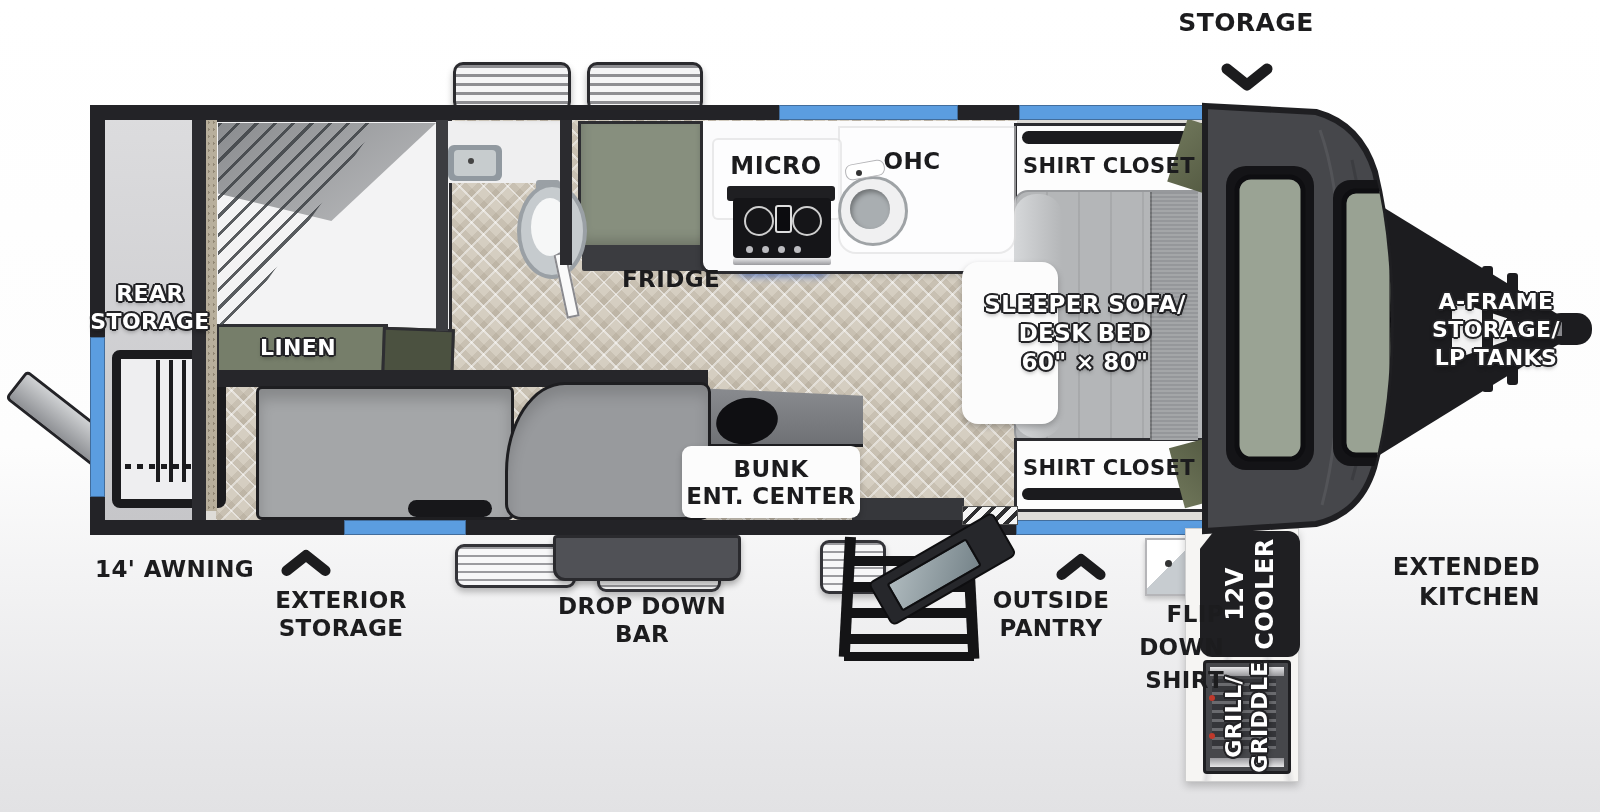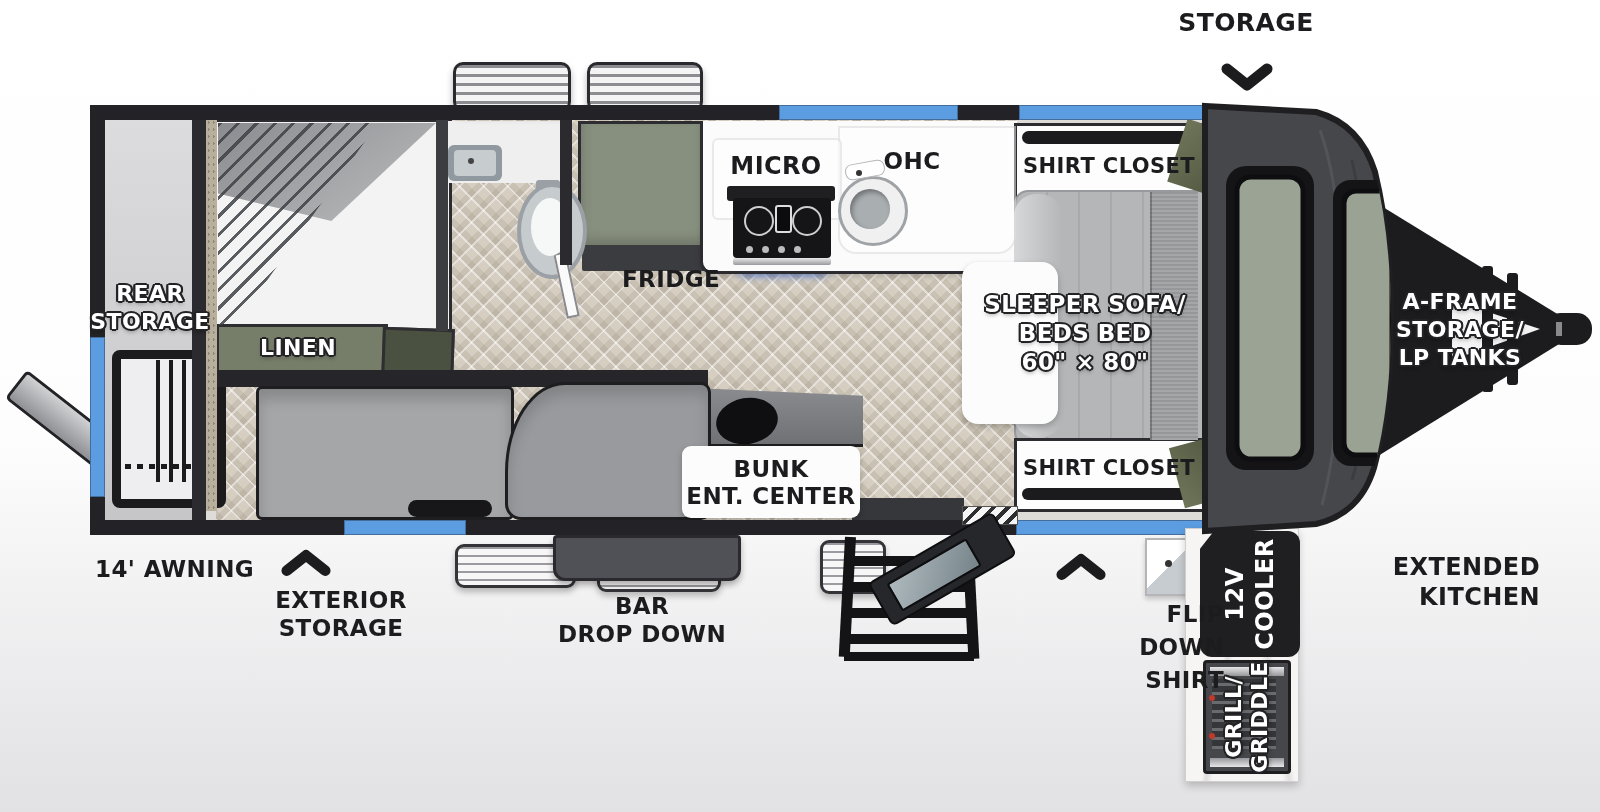--- a/index.html
+++ b/index.html
@@ -240,7 +240,7 @@
       <rect x="1344" y="191" width="48" height="264" rx="12" fill="#99a293" stroke="#0e0e11" stroke-width="5"></rect>
     </g>
   </svg>
-  <div class="lbl-w" style="left:1390px;top:288px;width:140px;font-size:22px;line-height:28px;z-index:62;">
+  <div class="lbl-w" style="left:1390px;top:288px;width:140px;font-size:22px;line-height:28px;z-index:62;padding-left:36px;">
     <div>A-FRAME</div>
     <div>STORAGE/</div>
     <div>LP TANKS</div>

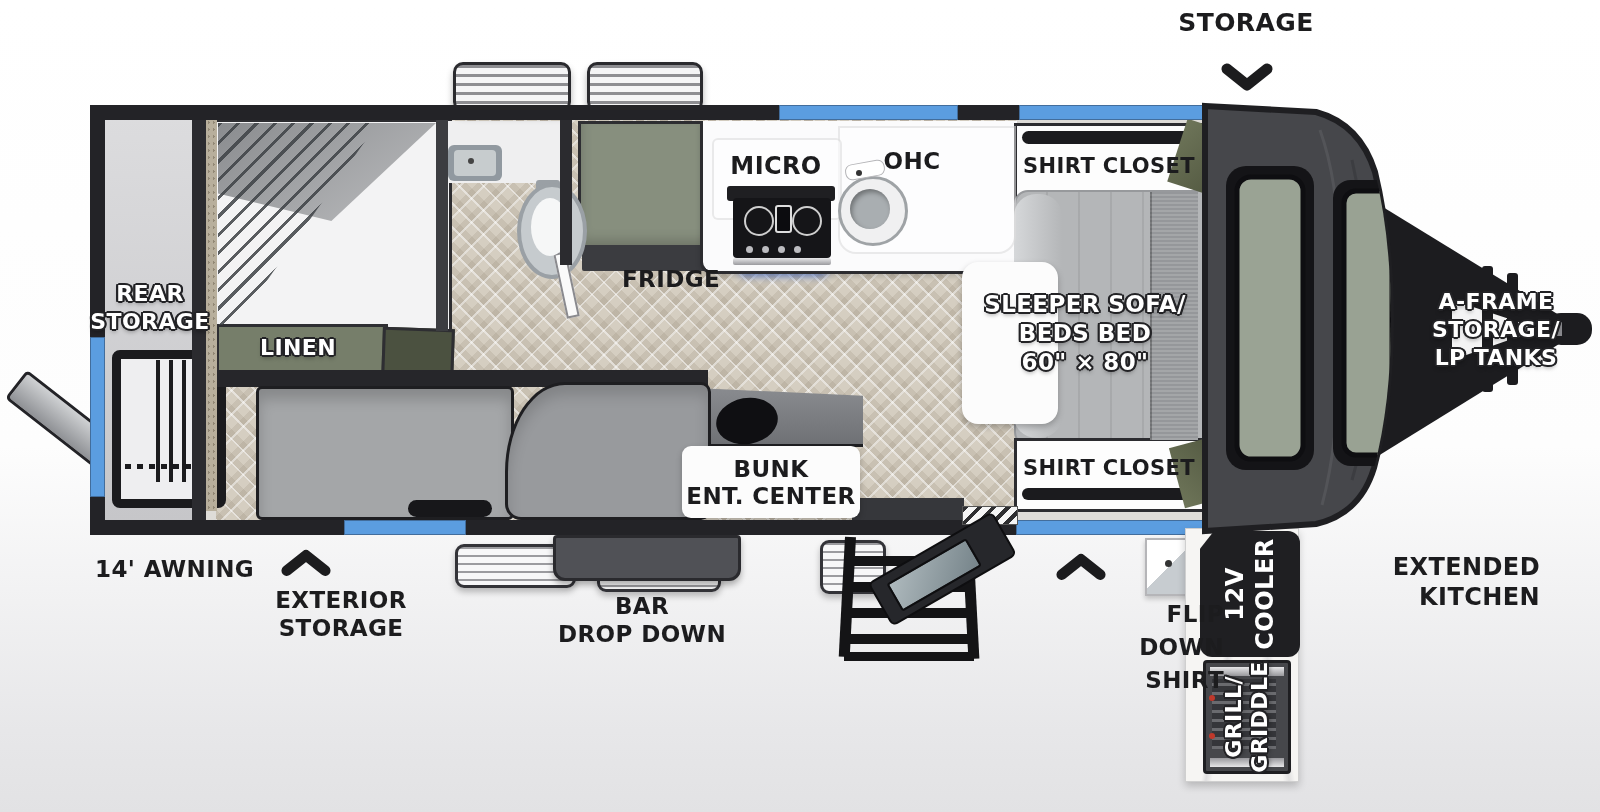--- a/index.html
+++ b/index.html
@@ -116,7 +116,7 @@
   <div class="abs" style="left:962px;top:262px;width:96px;height:162px;background:#fcfcfc;border-radius:16px;box-shadow:0 3px 6px rgba(0,0,0,.25);z-index:13;"></div>
   <div class="lbl-w" style="left:955px;top:290px;width:260px;line-height:29px;">
     <div>SLEEPER SOFA/</div>
-    <div>BEDS BED</div>
+    <div>DESK BED</div>
     <div>60" × 80"</div>
   </div>
 

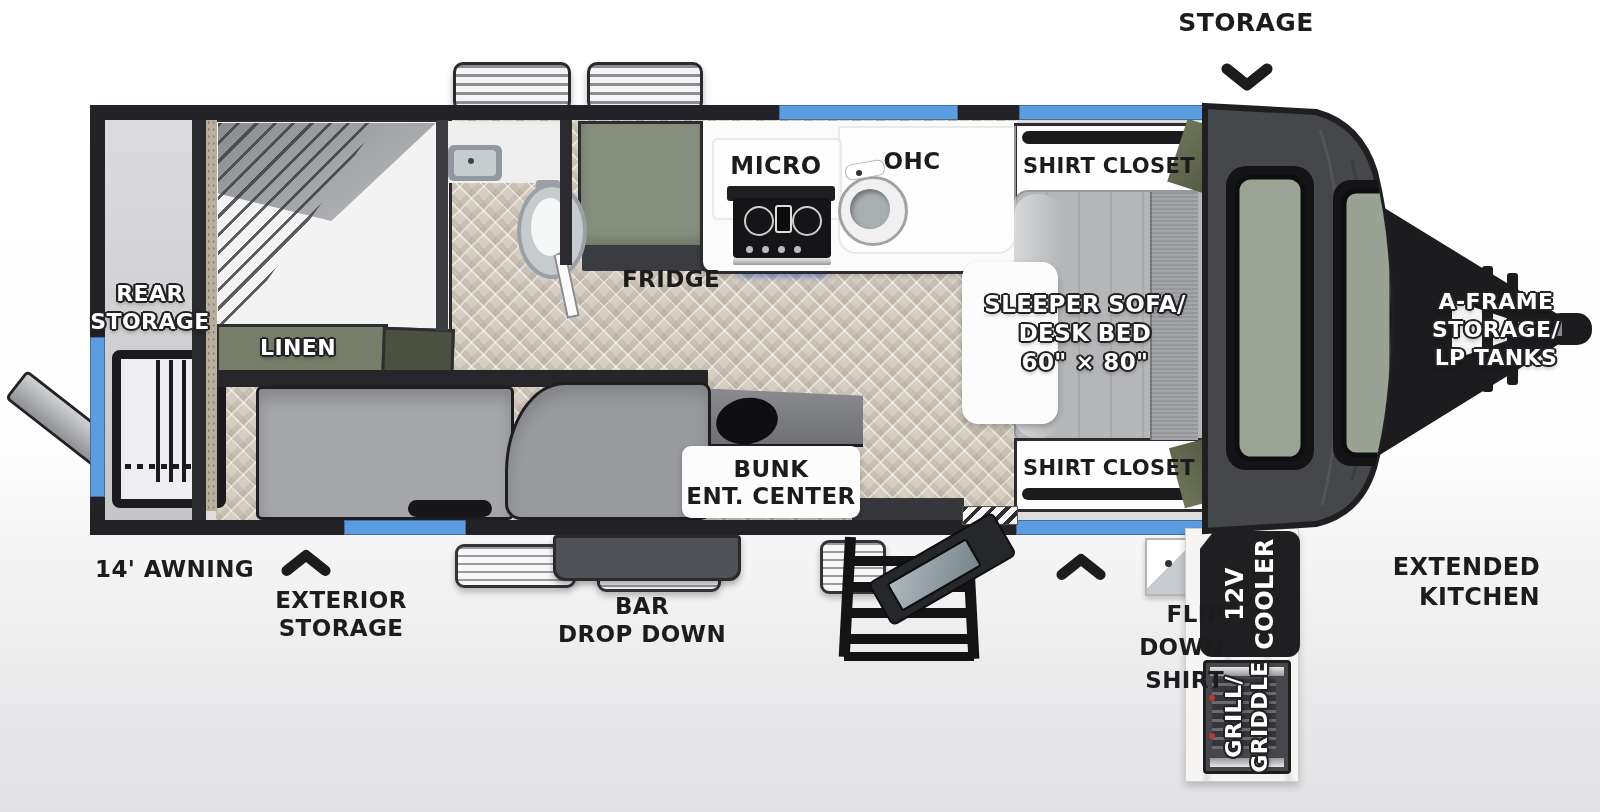--- a/index.html
+++ b/index.html
@@ -183,6 +183,10 @@
   <svg class="chev" style="left:1056px;top:552px;" width="50" height="30" viewBox="0 0 52 30">
     <polyline points="6,23 26,7 46,23" fill="none" stroke="#1c1c1e" stroke-width="11" stroke-linecap="round" stroke-linejoin="round"></polyline>
   </svg>
+  <div class="lbl" style="left:926px;top:586px;width:250px;line-height:28px;">
+    <div>OUTSIDE</div>
+    <div>PANTRY</div>
+  </div>
 
   <div class="abs" style="left:1145px;top:538px;width:48px;height:54px;background:linear-gradient(135deg,#ffffff 48%,#c7ccd0 48%);border:2px solid #b5b5b8;box-shadow:0 3px 5px rgba(0,0,0,.2);z-index:39;">
     <div class="abs" style="left:18px;top:20px;width:7px;height:7px;background:#333;border-radius:50%;"></div>

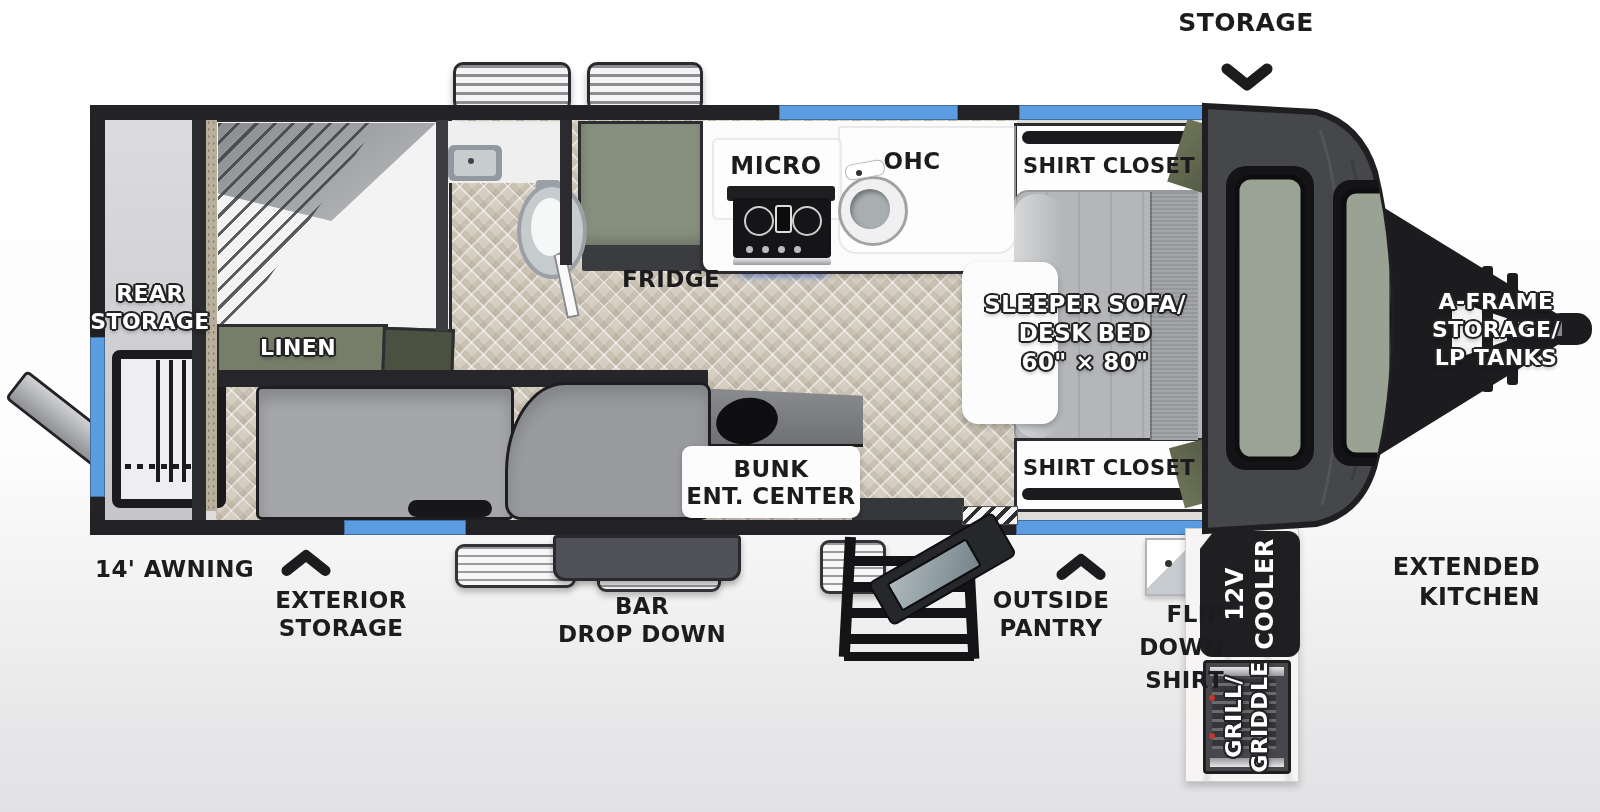--- a/index.html
+++ b/index.html
@@ -176,8 +176,8 @@
   <div class="abs" style="left:553px;top:535px;width:182px;height:40px;background:#505156;border:3px solid #2a2a2e;border-radius:4px 4px 12px 12px;box-shadow:0 4px 6px rgba(0,0,0,.3);z-index:39;"></div>
   <div class="bagdoor" style="left:597px;top:566px;width:118px;height:20px;z-index:38;"></div>
   <div class="lbl" style="left:517px;top:592px;width:250px;line-height:28px;">
+    <div>DROP DOWN</div>
     <div>BAR</div>
-    <div>DROP DOWN</div>
   </div>
 
   <svg class="chev" style="left:1056px;top:552px;" width="50" height="30" viewBox="0 0 52 30">

